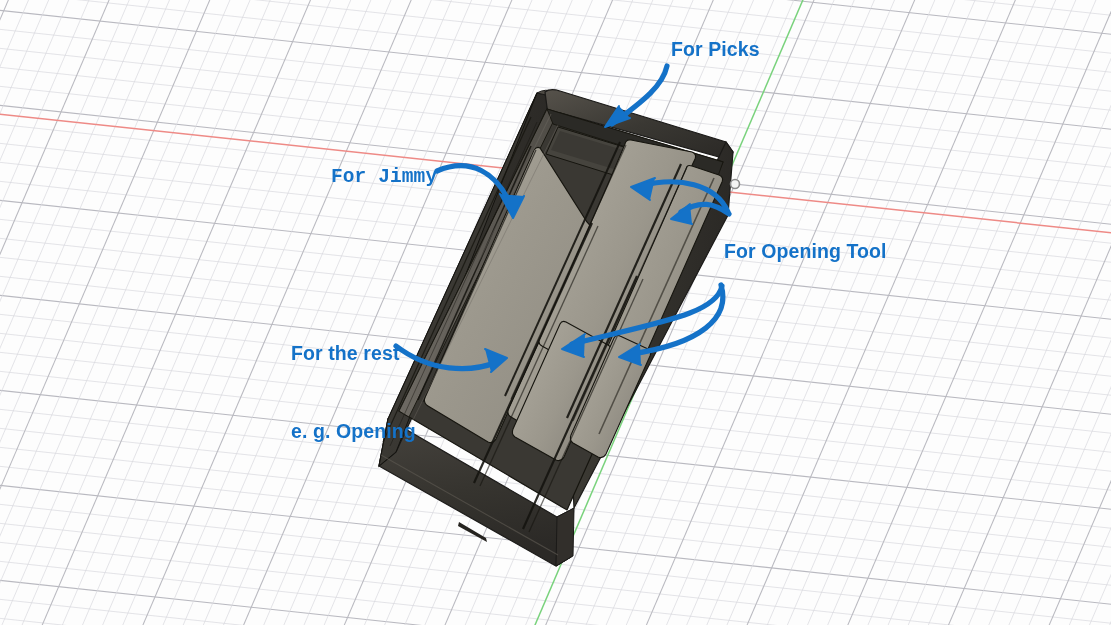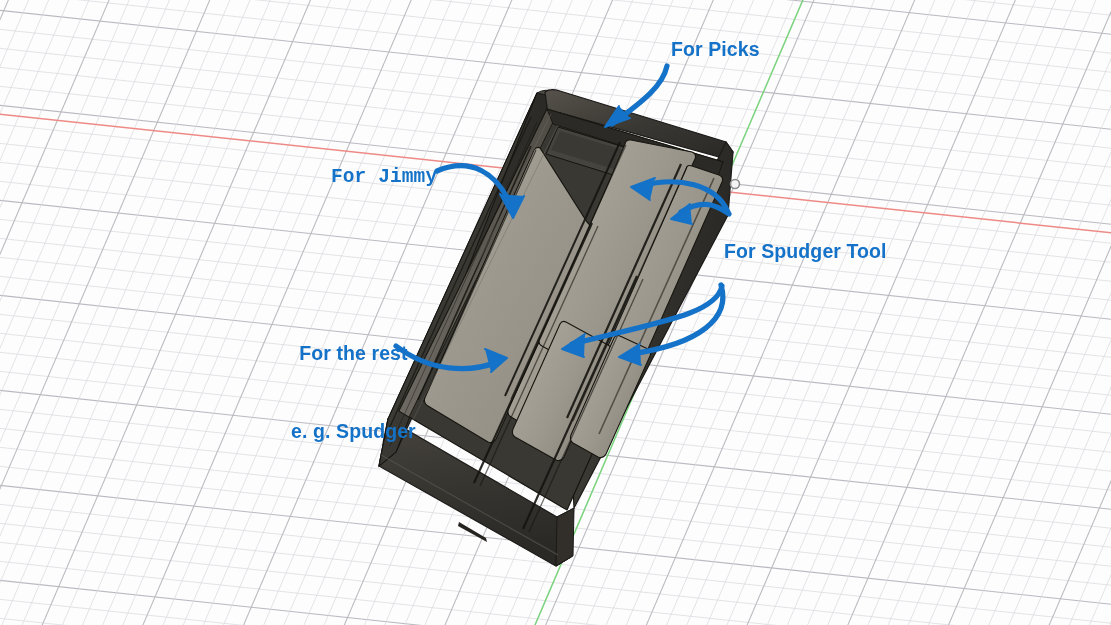--- a/index.html
+++ b/index.html
@@ -36,7 +36,6 @@
     white-space: pre;
     letter-spacing: 0.1px;
     user-select: none;
-    text-align: center;
   }
   #label-picks   { left: 671px; top: 36px; }
   #label-jimmy   { left: 331px; top: 164px; font-family: Liberation Mono, monospace; }

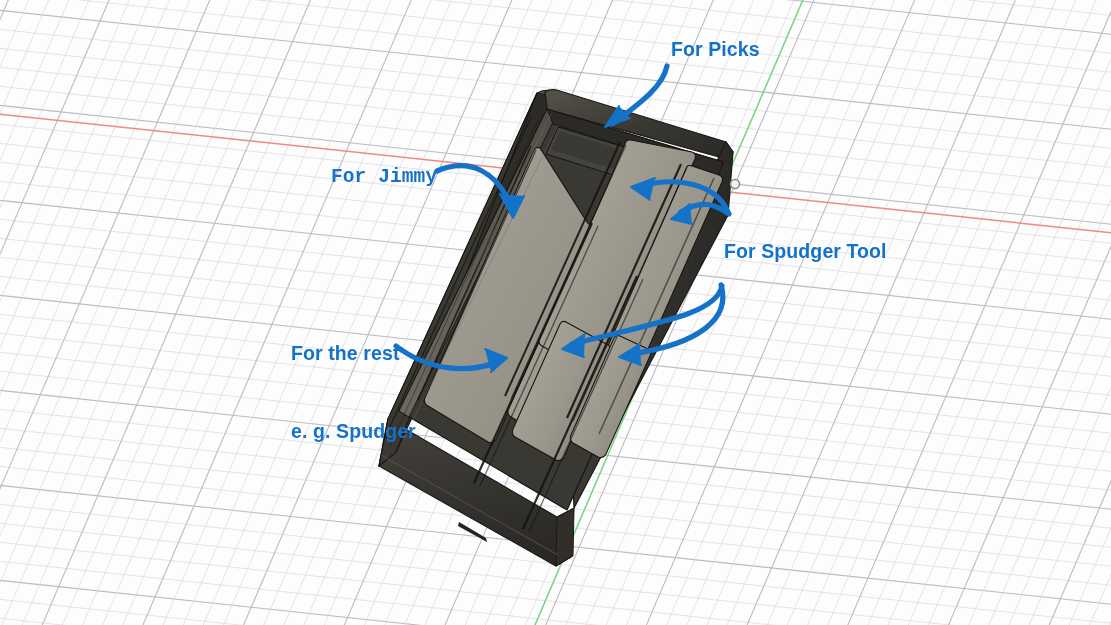--- a/index.html
+++ b/index.html
@@ -449,7 +449,7 @@
 
   <div class="anno-label" id="label-jimmy">For Jimmy</div>
 
-  <div class="anno-label" id="label-opening">For Spudger Tool</div>
+  <div class="anno-label" id="label-opening">For Opening Tool</div>
 
   <div class="anno-label" id="label-rest">
     <div>For the rest</div>

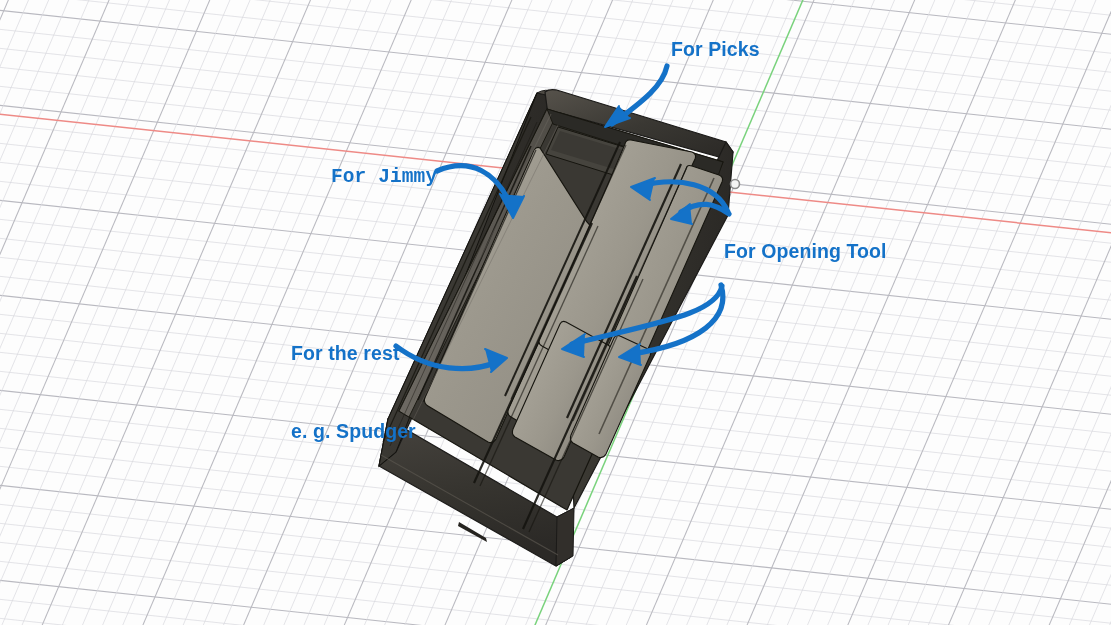--- a/index.html
+++ b/index.html
@@ -453,7 +453,7 @@
 
   <div class="anno-label" id="label-rest">
     <div>For the rest</div>
-    <div>e. g. Spudger</div>
+    <div>e. g. Opening</div>
   </div>
 
 </div>

